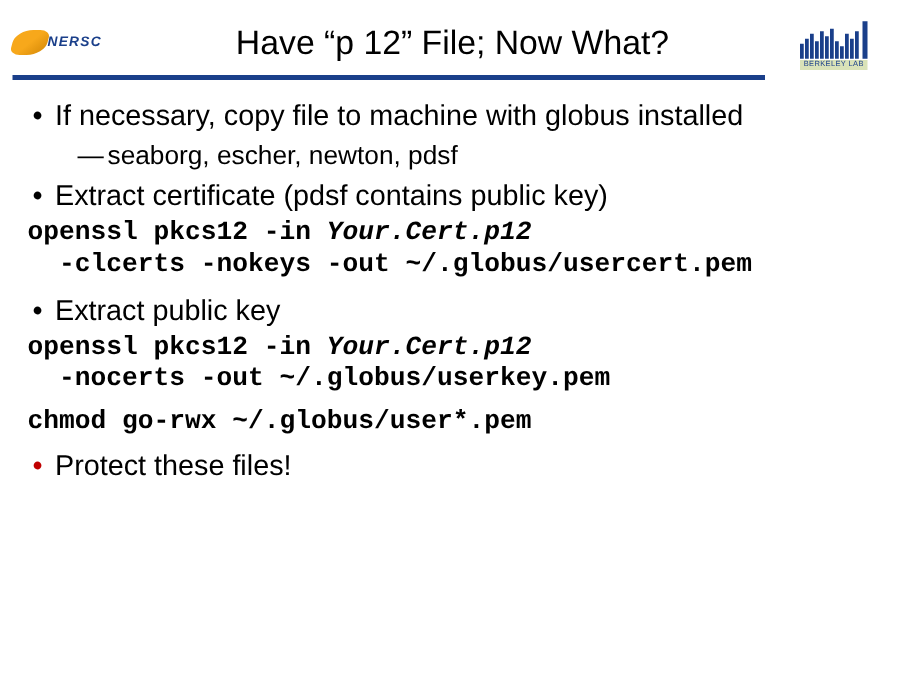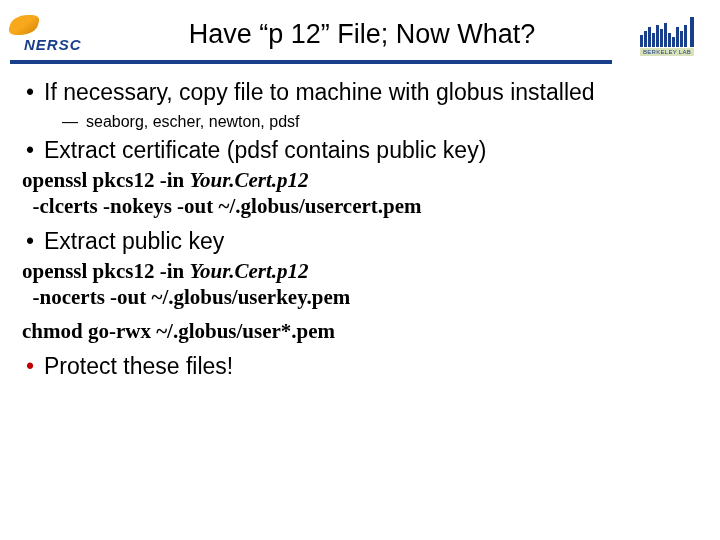--- a/index.html
+++ b/index.html
@@ -36,13 +36,13 @@
     vertical-align: middle;
   }
   .nersc-text {
-    font-size: 15px;
+    font-size: 11px;
     font-weight: bold;
     font-style: italic;
     color: #1a3f8a;
     letter-spacing: 1px;
     vertical-align: middle;
-    margin-left: 14px;
+    margin-left: 0;
   }
   .title {
     flex: 1;

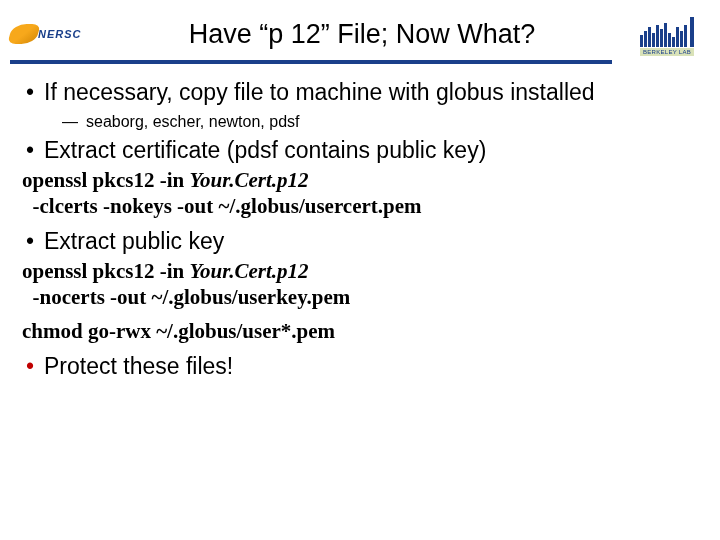--- a/index.html
+++ b/index.html
@@ -111,7 +111,7 @@
   ul.sub > li {
     position: relative;
     padding-left: 42px;
-    font-size: 16px;
+    font-size: 21px;
     color: #000;
     line-height: 1.25;
   }

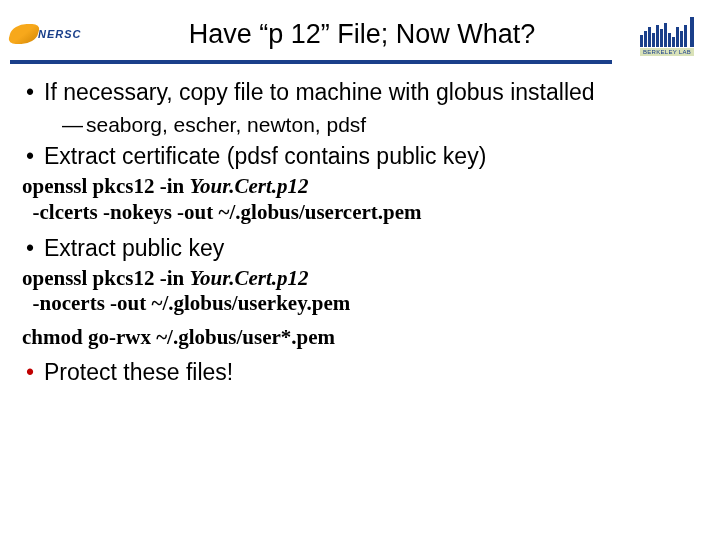--- a/index.html
+++ b/index.html
@@ -122,7 +122,7 @@
     top: 0;
   }
   .code {
-    font-family: Liberation Serif, serif;
+    font-family: Liberation Mono, monospace;
     font-size: 21px;
     font-weight: bold;
     color: #000;

